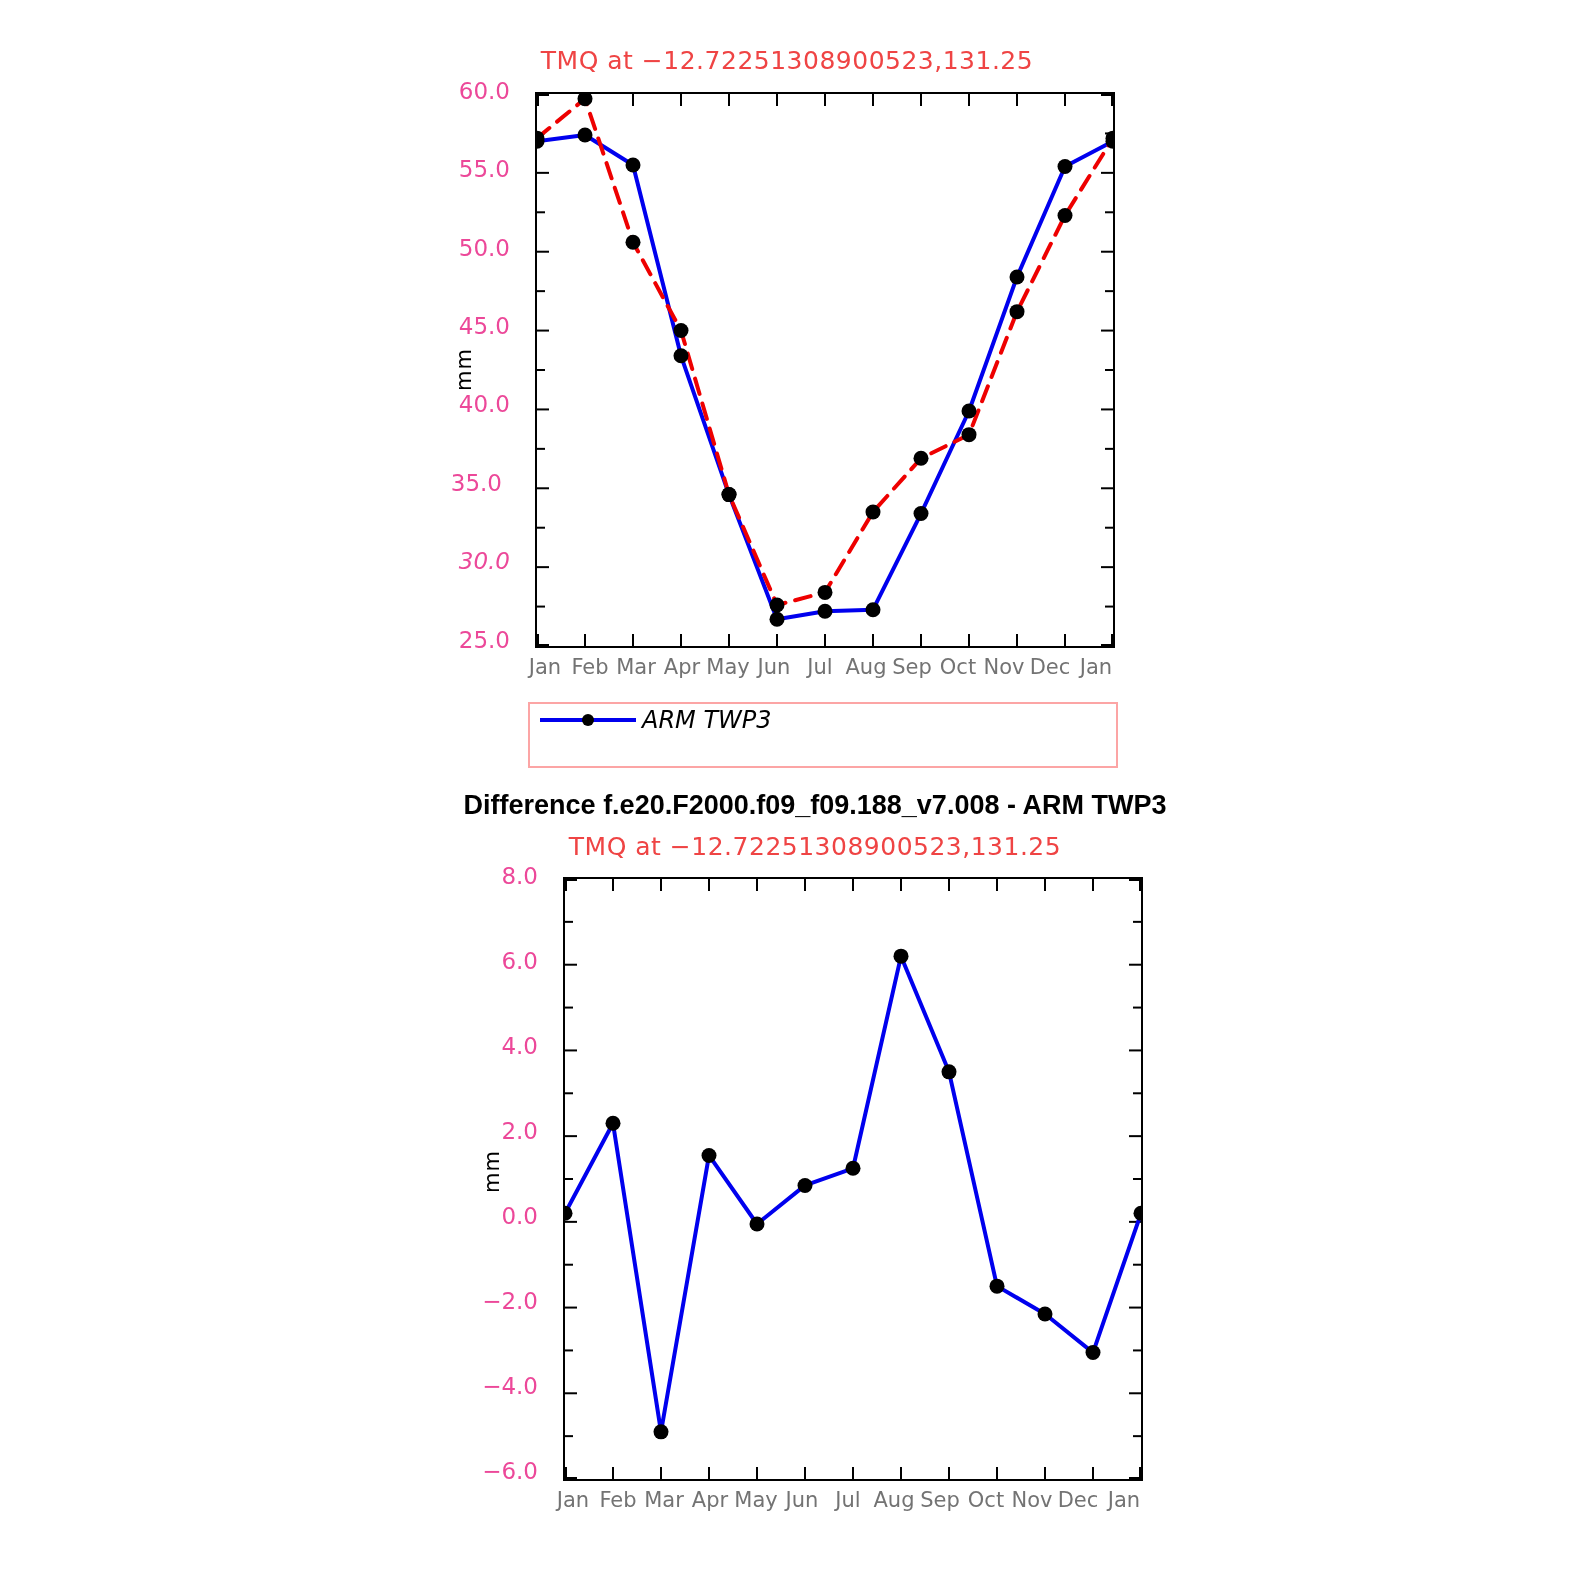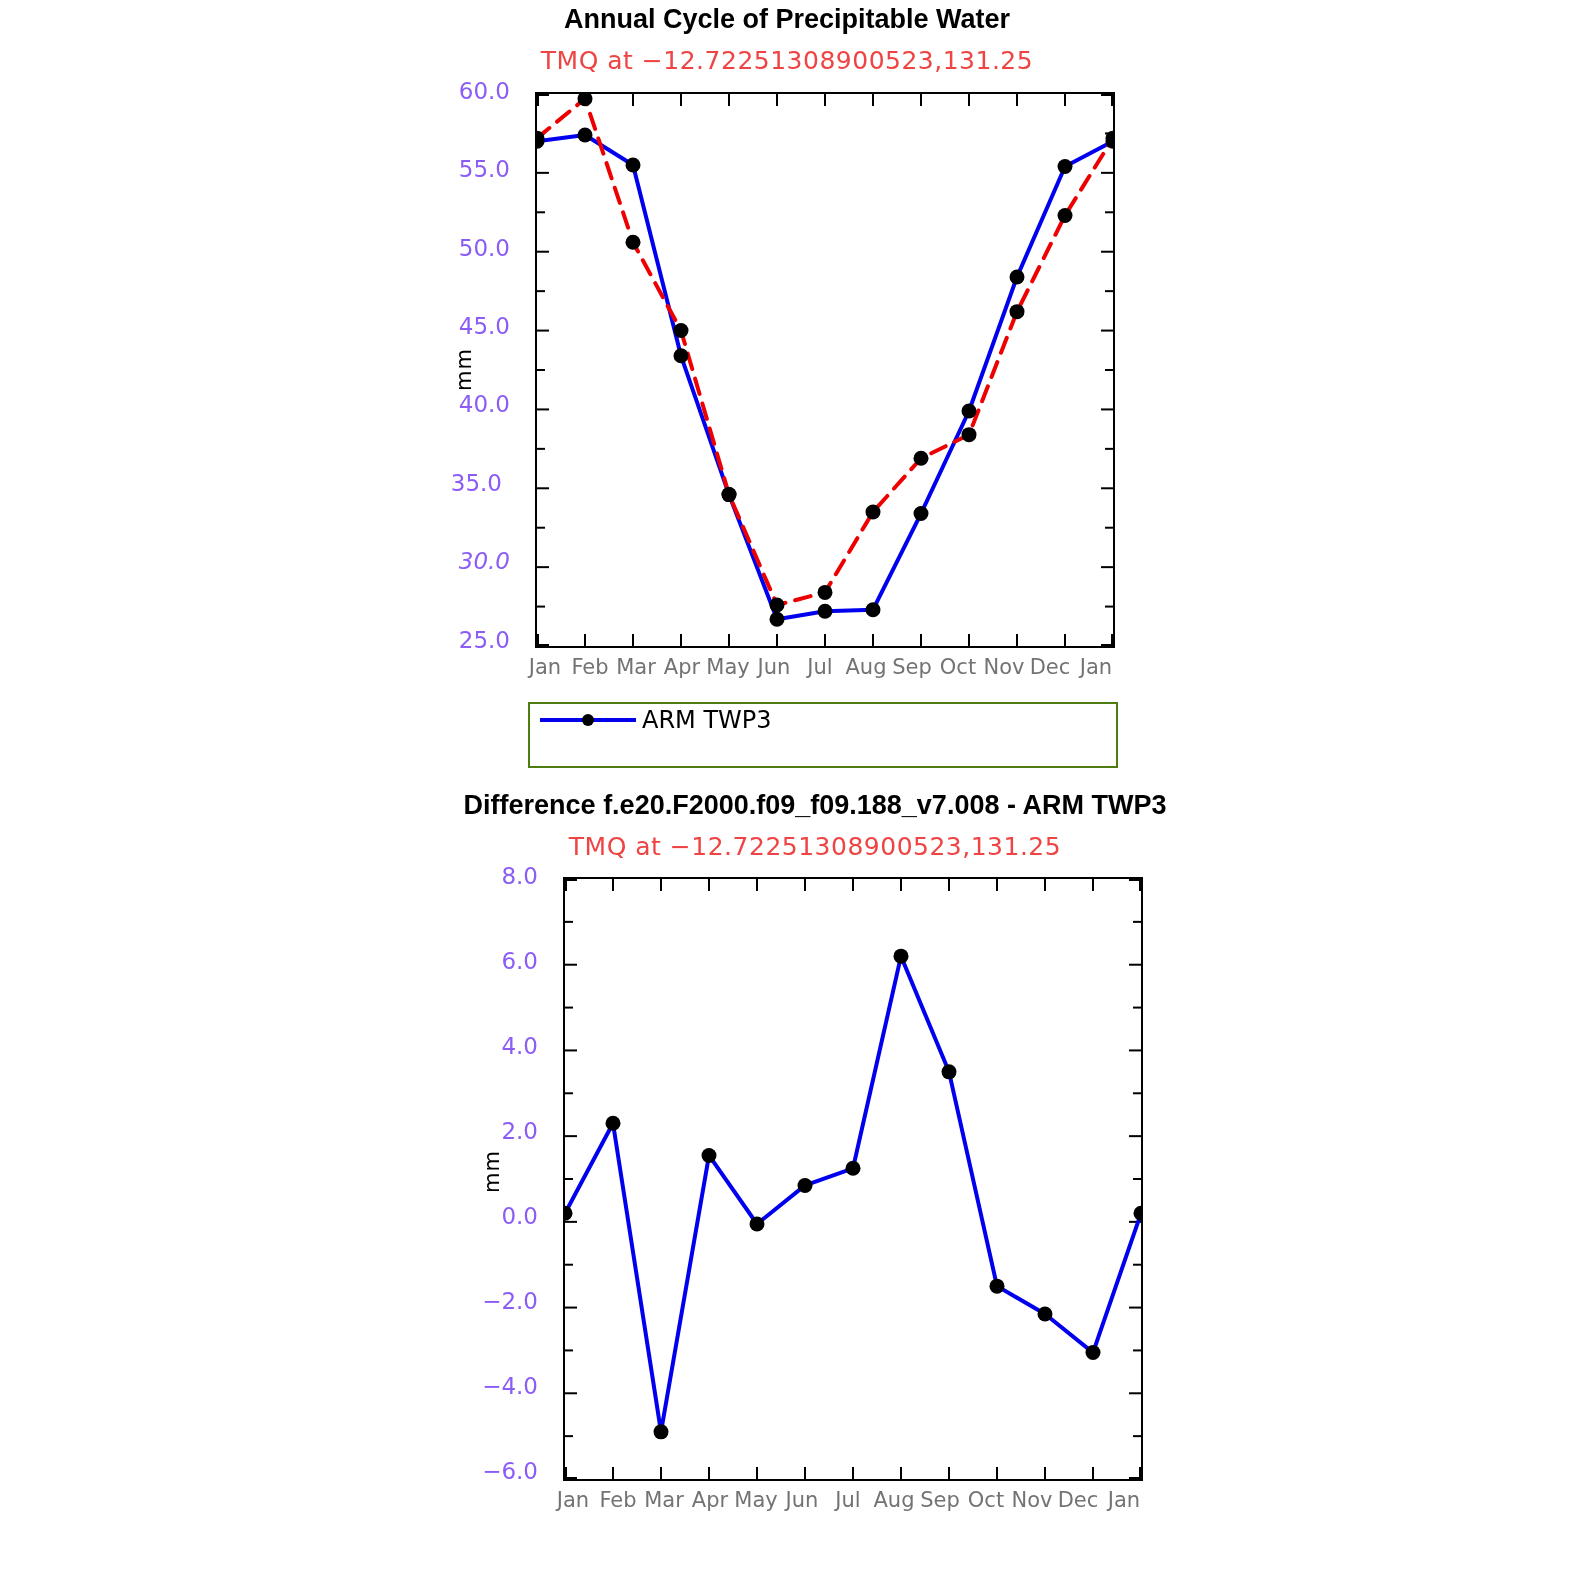--- a/index.html
+++ b/index.html
@@ -103,7 +103,6 @@
 
 <div class="panel" id="panel-top">
 
-  <div class="main-title" style="top: 4px;">Annual Cycle of Precipitable Water</div>
 
   <div class="sub-title" style="top: 46px;">TMQ at −12.72251308900523,131.25</div>
 

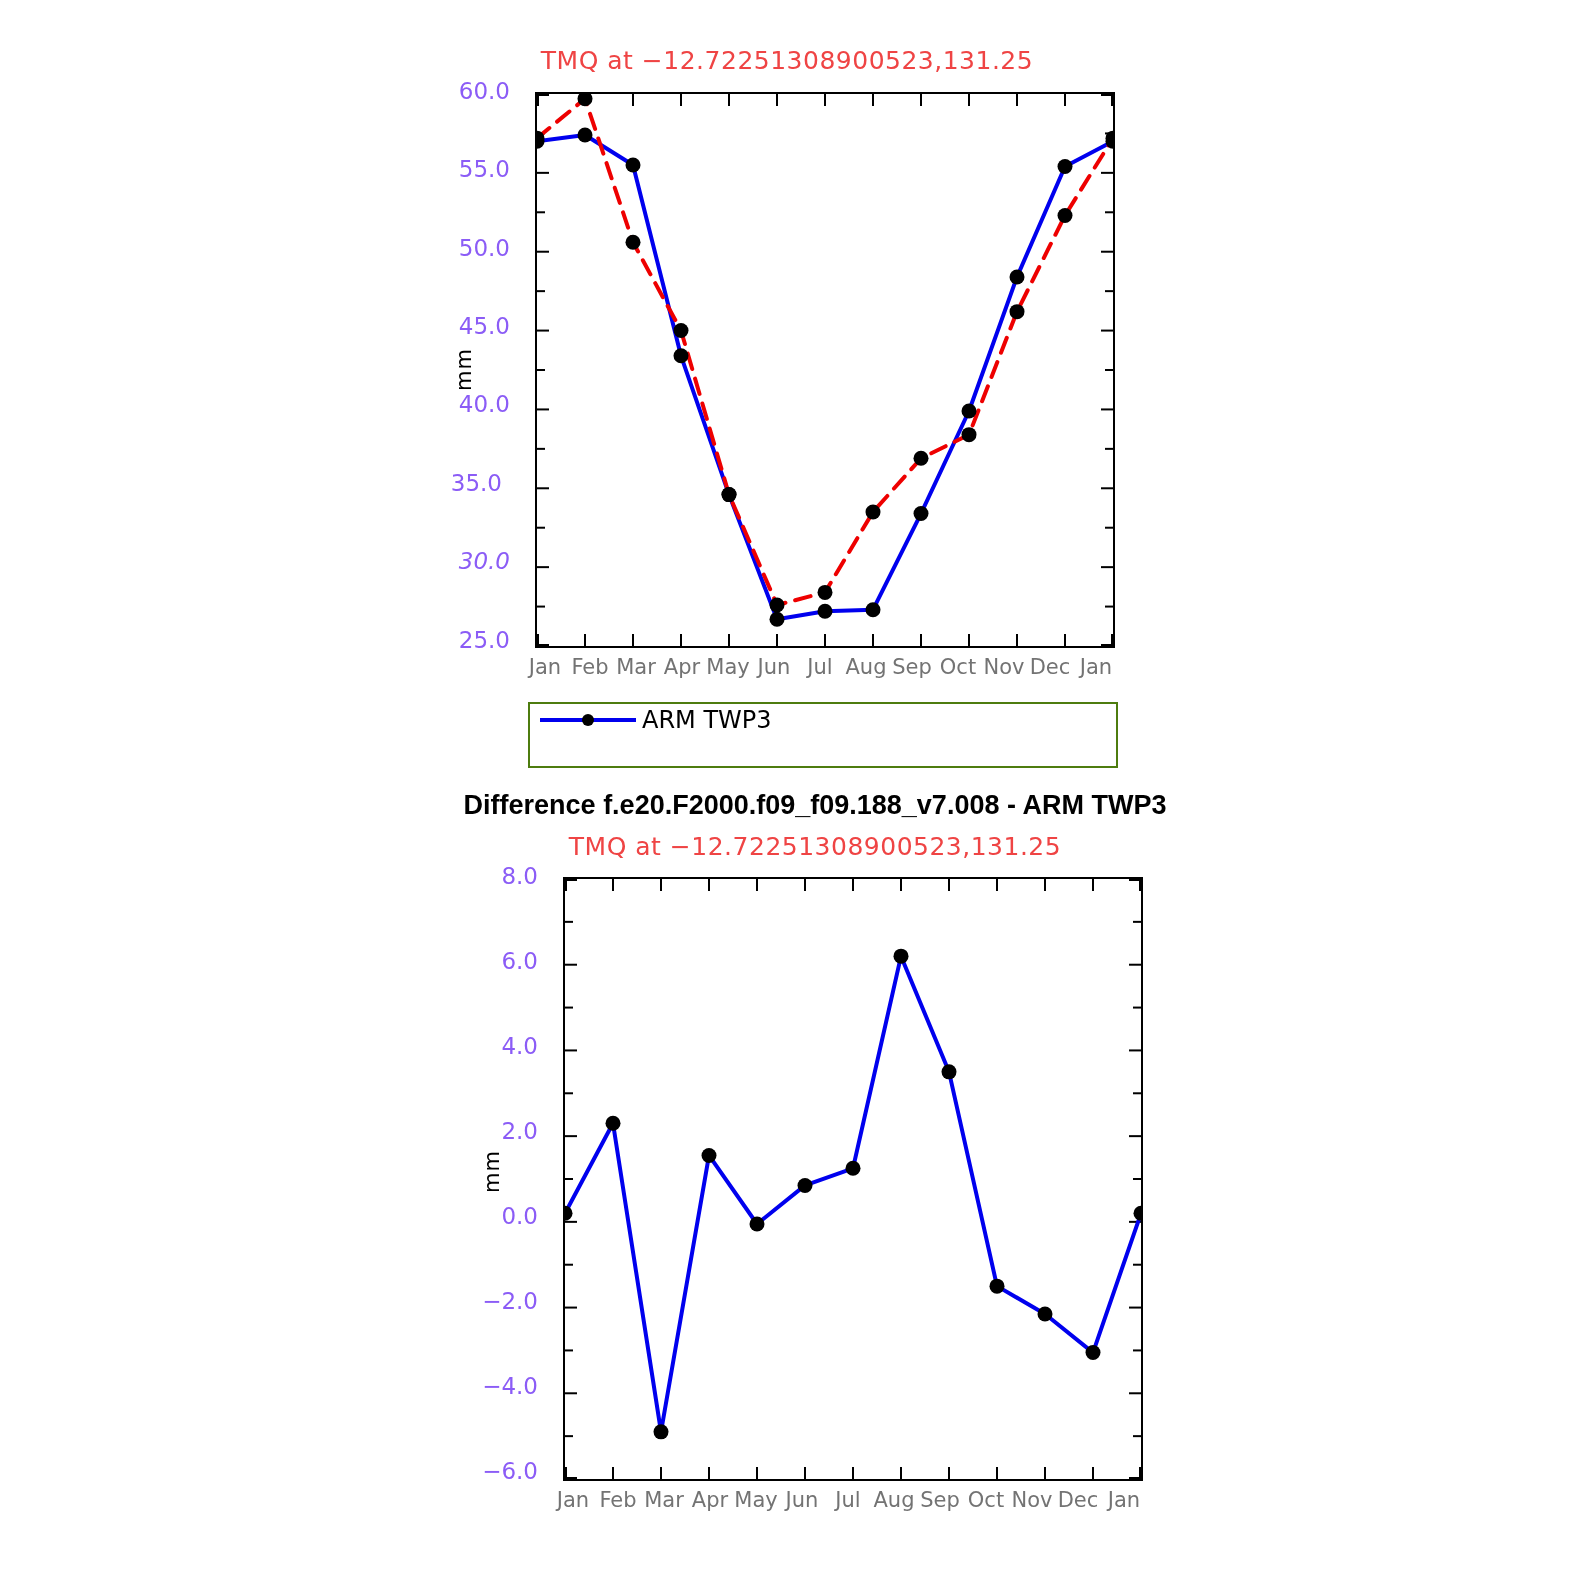--- a/index.html
+++ b/index.html
@@ -61,7 +61,7 @@
     font-family: "DejaVu Sans", sans-serif;
     font-size: 23px;
     text-align: right;
-    color: #8b5cf6;
+    color: #ec4899;
     white-space: nowrap;
   }
   .xtick-label {

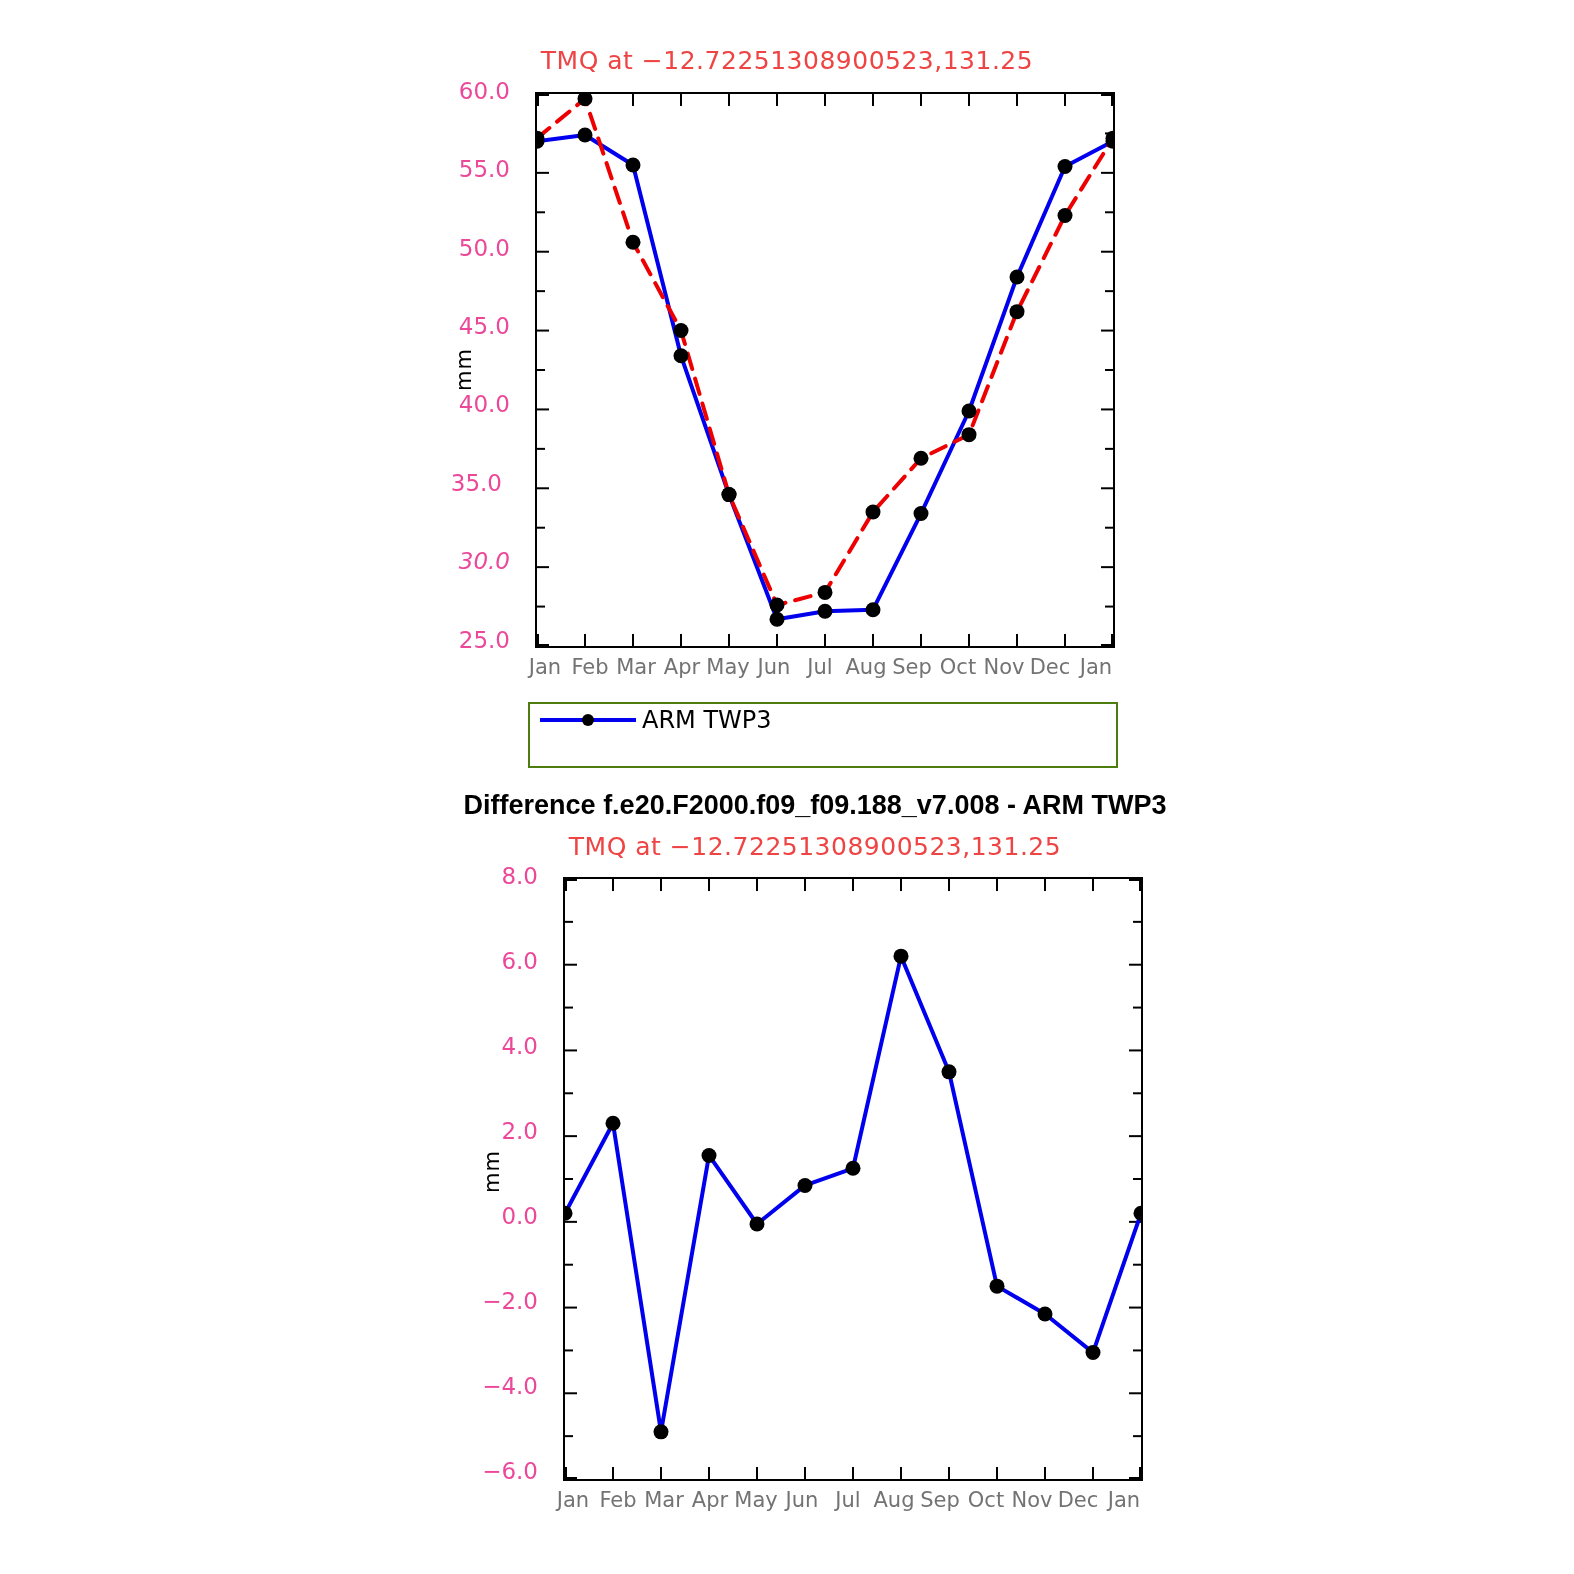--- a/index.html
+++ b/index.html
@@ -74,9 +74,10 @@
   }
   .legend-box {
     position: absolute;
-    border: 2px solid #4d7c0f;
+    border: 2px solid #fca5a5;
     background: #ffffff;
     box-sizing: border-box;
+    font-style: italic;
   }
   .legend-row {
     position: absolute;

